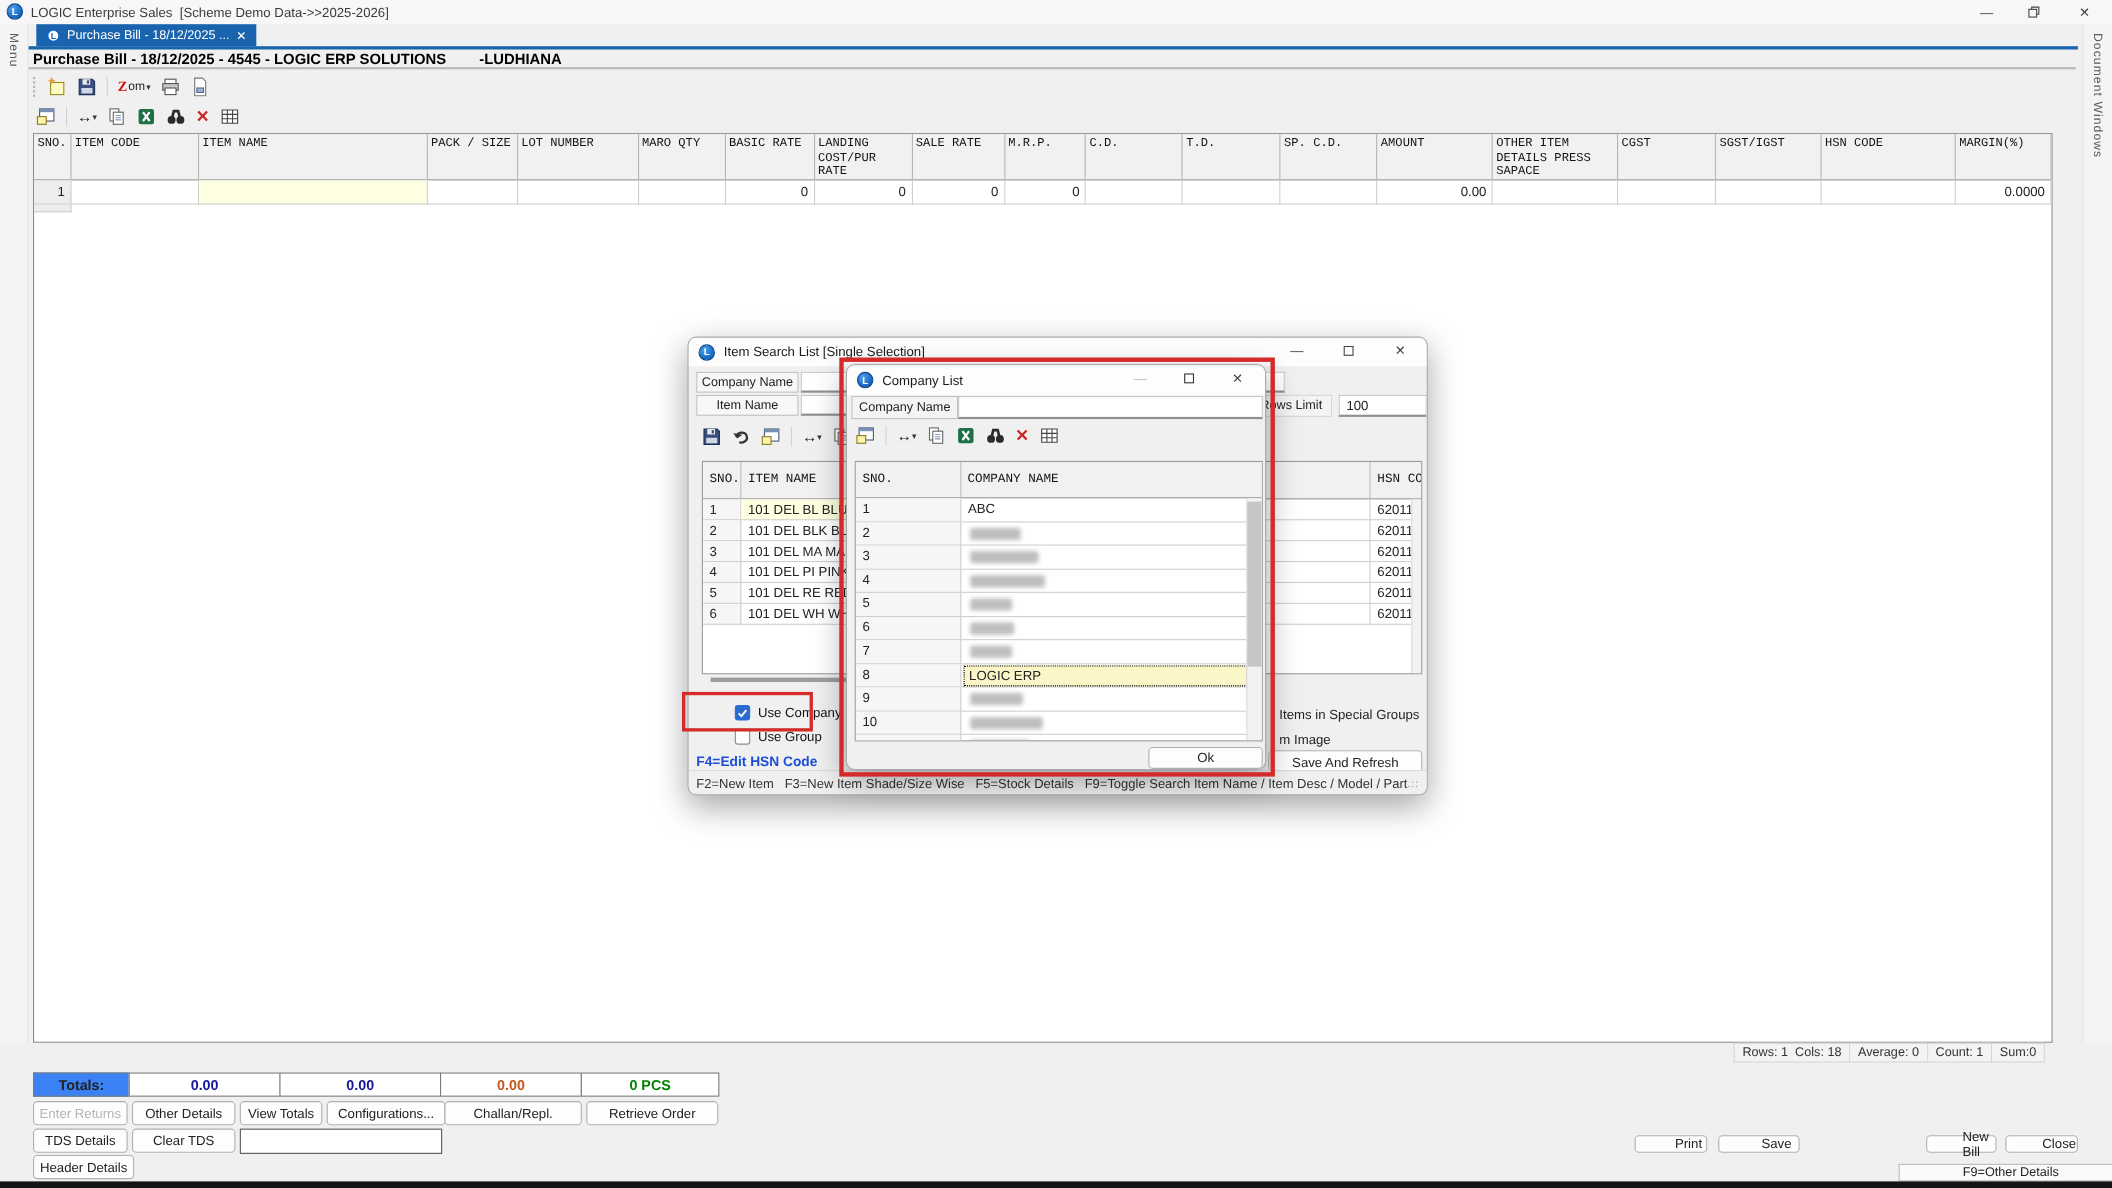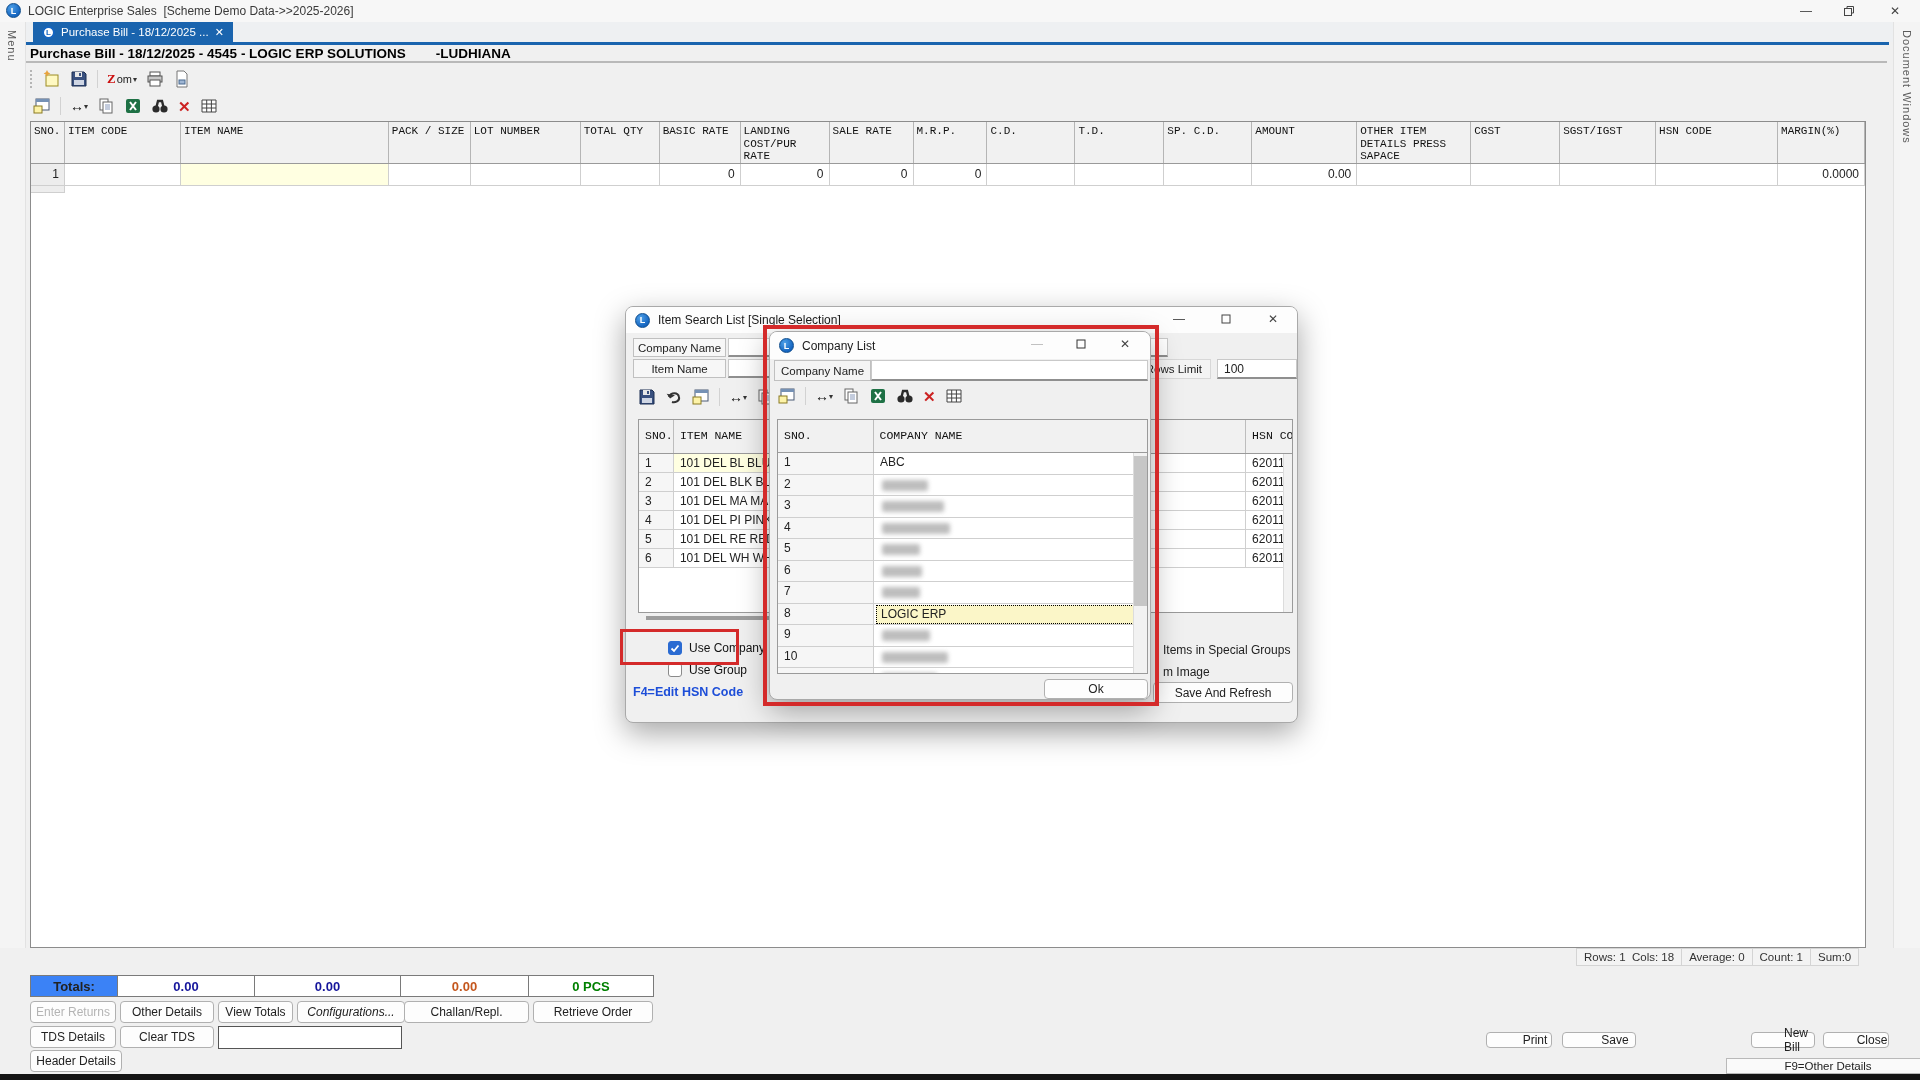--- a/index.html
+++ b/index.html
@@ -206,7 +206,7 @@
       <div class="hc" style="width:208px">ITEM NAME</div>
       <div class="hc" style="width:82px">PACK / SIZE</div>
       <div class="hc" style="width:110px">LOT NUMBER</div>
-      <div class="hc" style="width:79px">TOTAL QTY</div>
+      <div class="hc" style="width:79px">MARO QTY</div>
       <div class="hc" style="width:81px">BASIC RATE</div>
       <div class="hc" style="width:89px">LANDING COST/PUR RATE</div>
       <div class="hc" style="width:84px">SALE RATE</div>

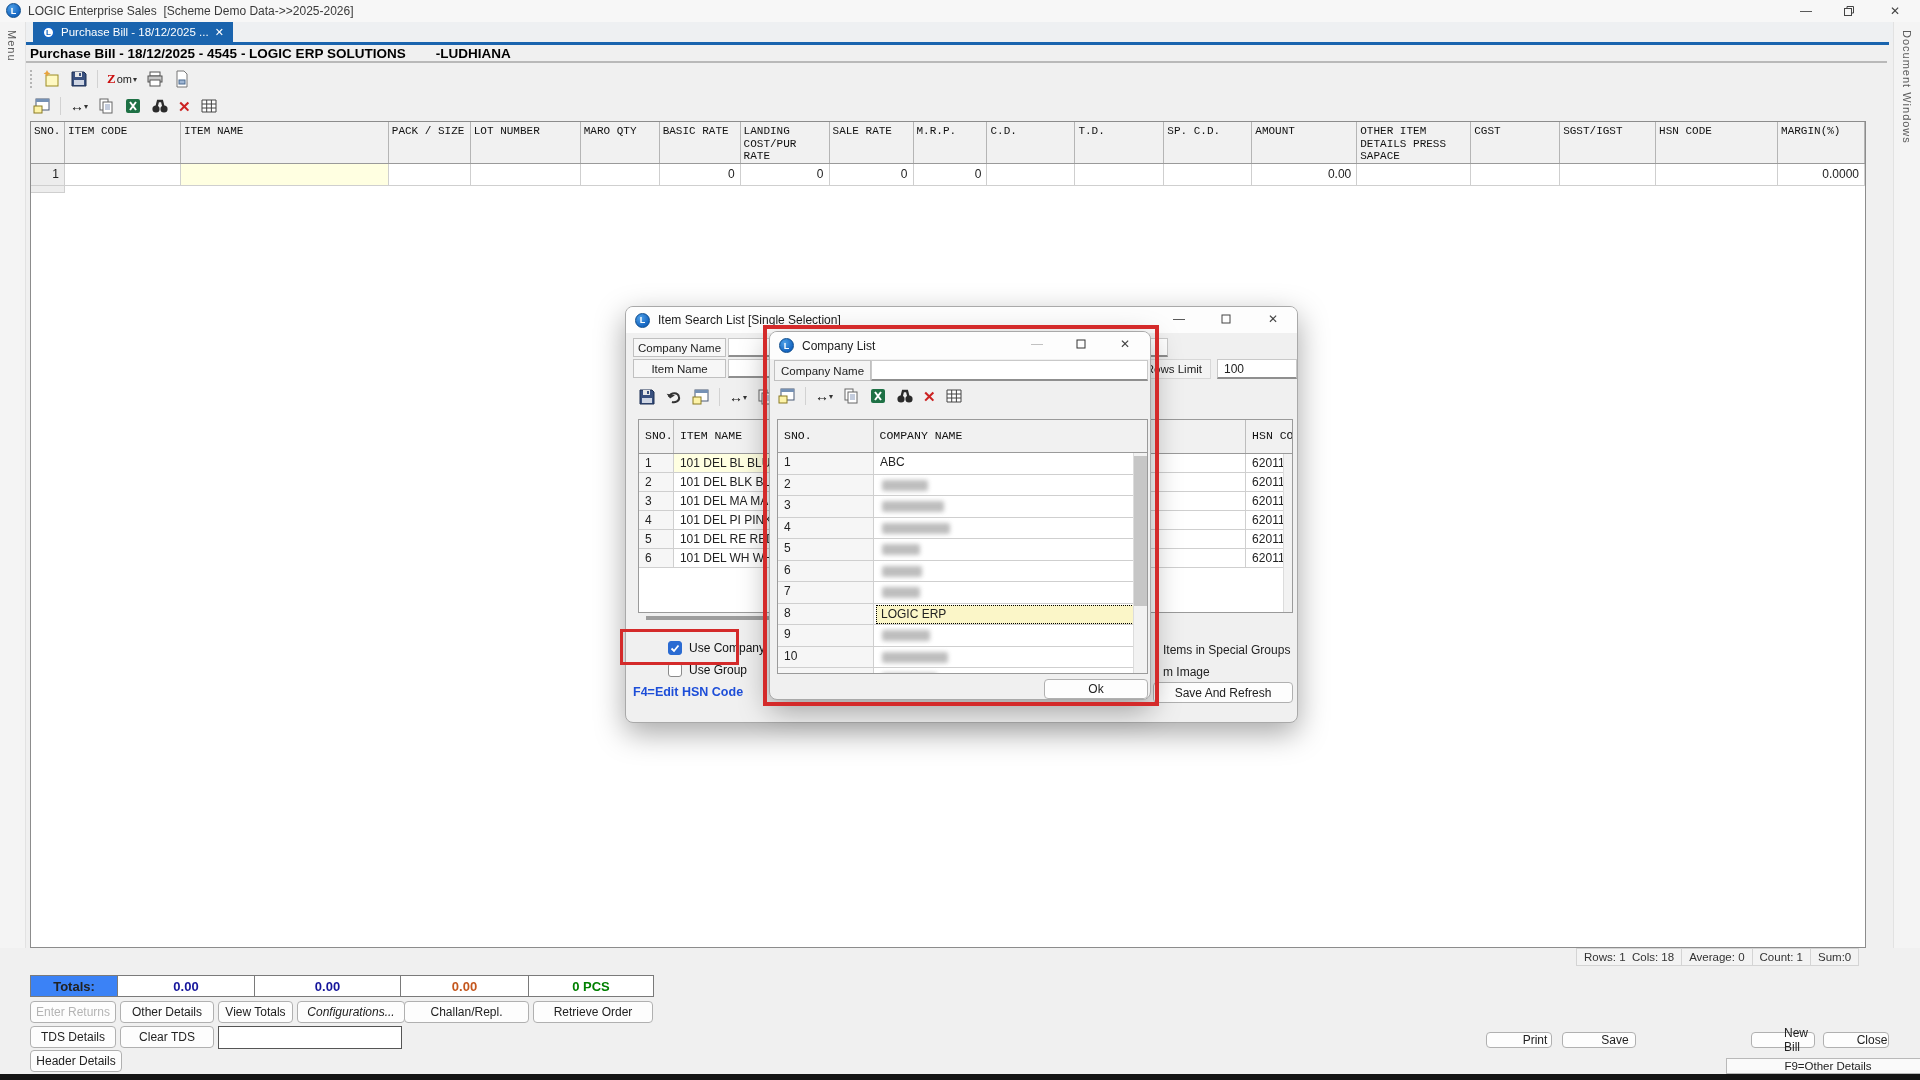--- a/index.html
+++ b/index.html
@@ -405,6 +405,10 @@
     <div class="abs" style="left:537px;top:358px;font-size:12px;">m Image</div>
     <div class="btn" style="left:527px;top:375px;width:140px;height:21px;">Save And Refresh</div>
 
+    <div class="dstatus">
+      <span>F2=New Item   F3=New Item Shade/Size Wise   F5=Stock Details   F9=Toggle Search Item Name / Item Desc / Model / Part</span>
+      <span class="grip2" style="margin-left:auto;">.::</span>
+    </div>
   </div>
 
   <div class="dlg" style="left:769px;top:331px;width:382px;height:369px;z-index:20;">

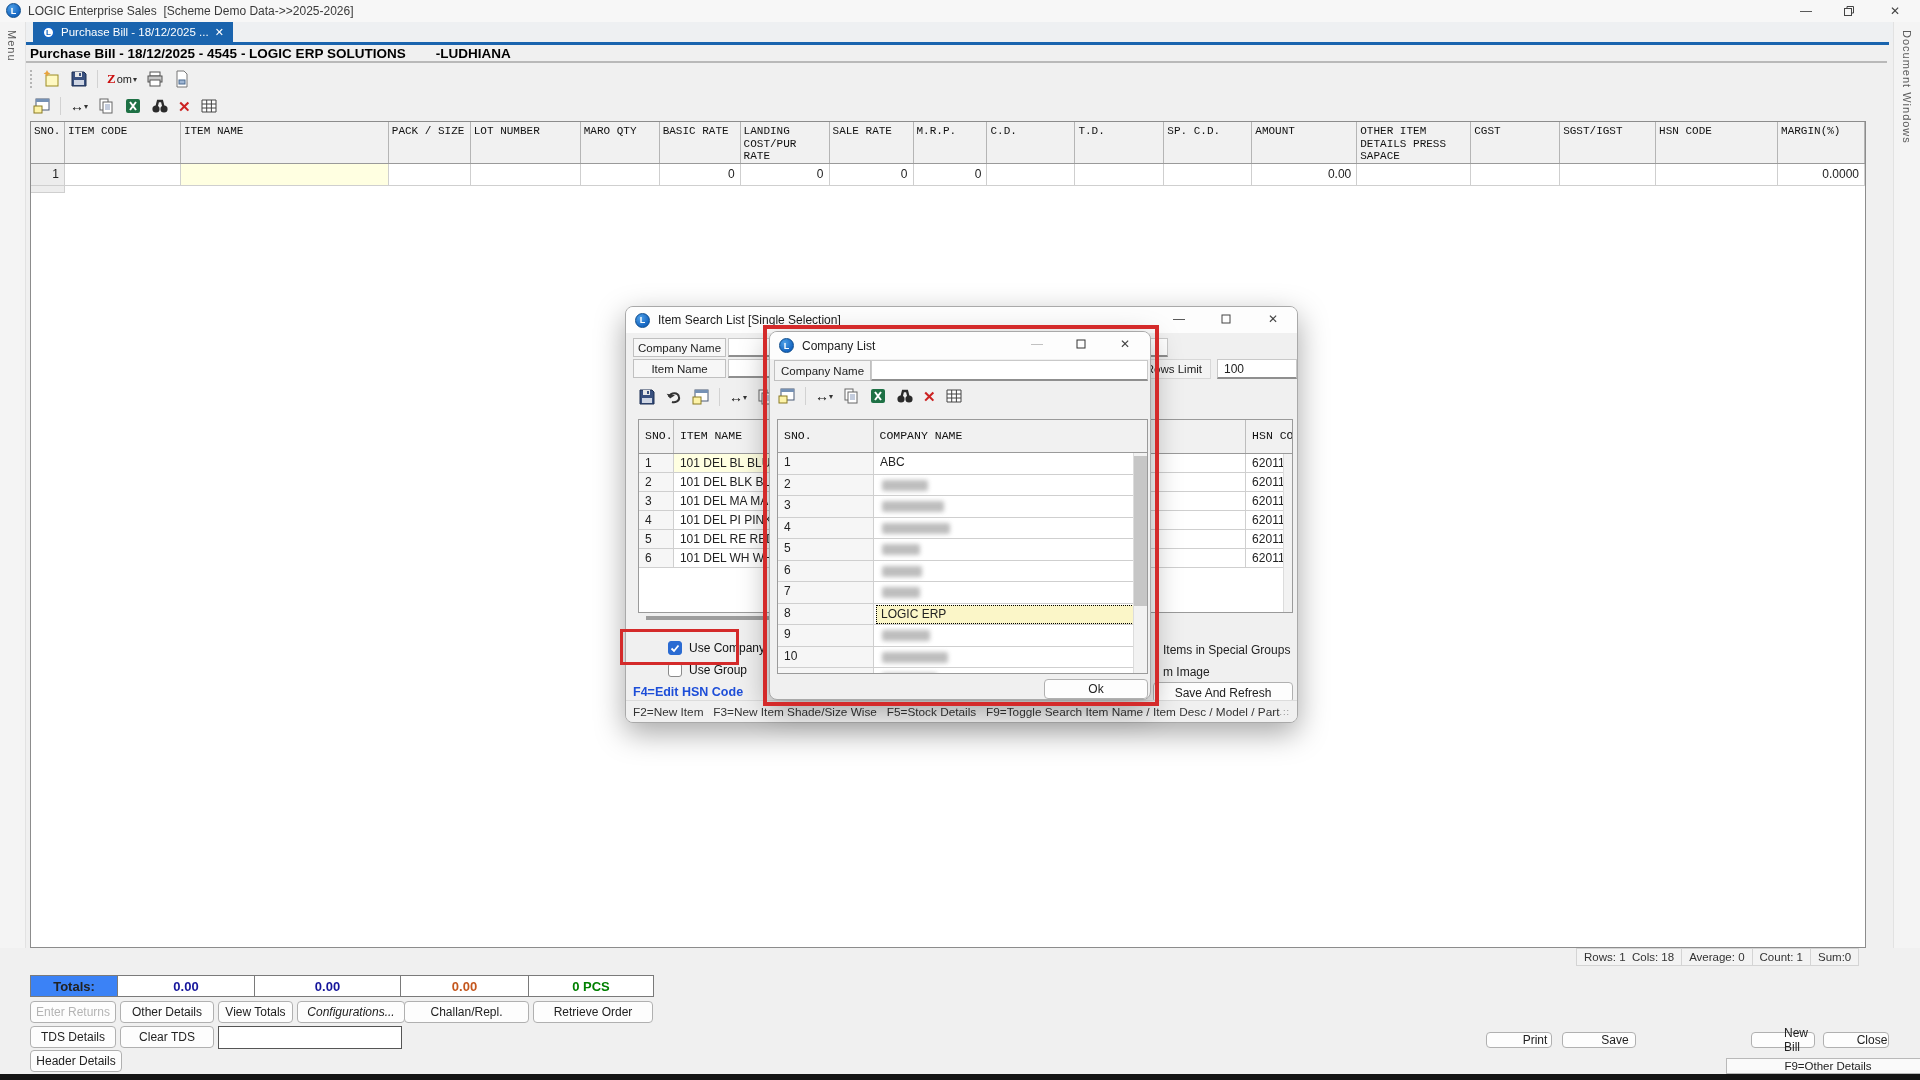--- a/index.html
+++ b/index.html
@@ -261,7 +261,7 @@
   <div class="btn dis" style="left:30px;top:1001px;width:86px;">Enter Returns</div>
   <div class="btn" style="left:120px;top:1001px;width:94px;">Other Details</div>
   <div class="btn" style="left:218px;top:1001px;width:75px;">View Totals</div>
-  <div class="btn" style="left:297px;top:1001px;width:108px;font-style:italic;">Configurations...</div>
+  <div class="btn" style="left:297px;top:1001px;width:108px;">Configurations...</div>
   <div class="btn" style="left:404px;top:1001px;width:125px;">Challan/Repl.</div>
   <div class="btn" style="left:533px;top:1001px;width:120px;">Retrieve Order</div>
   <div class="btn" style="left:30px;top:1026px;width:86px;">TDS Details</div>

